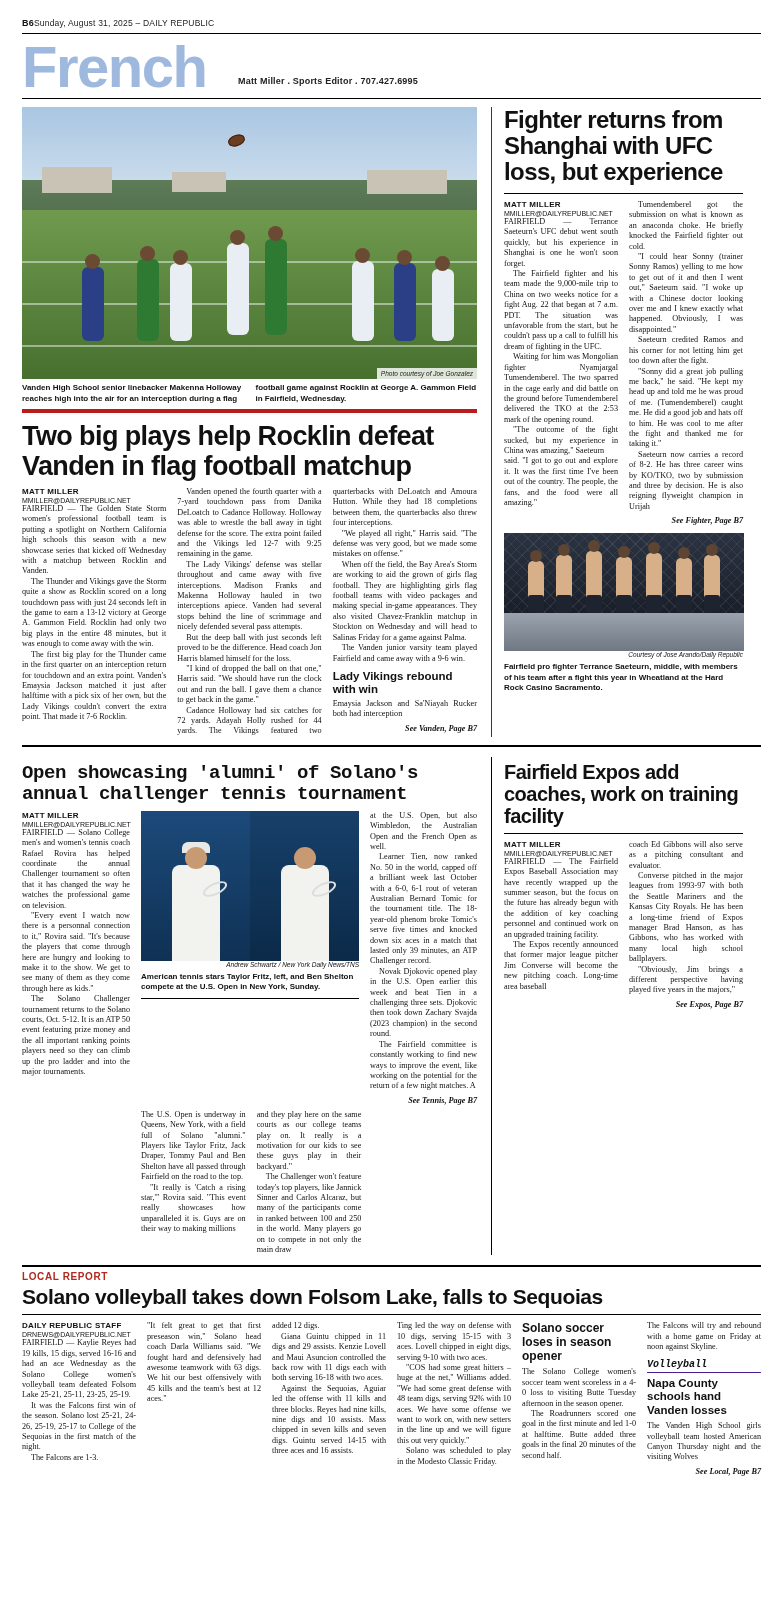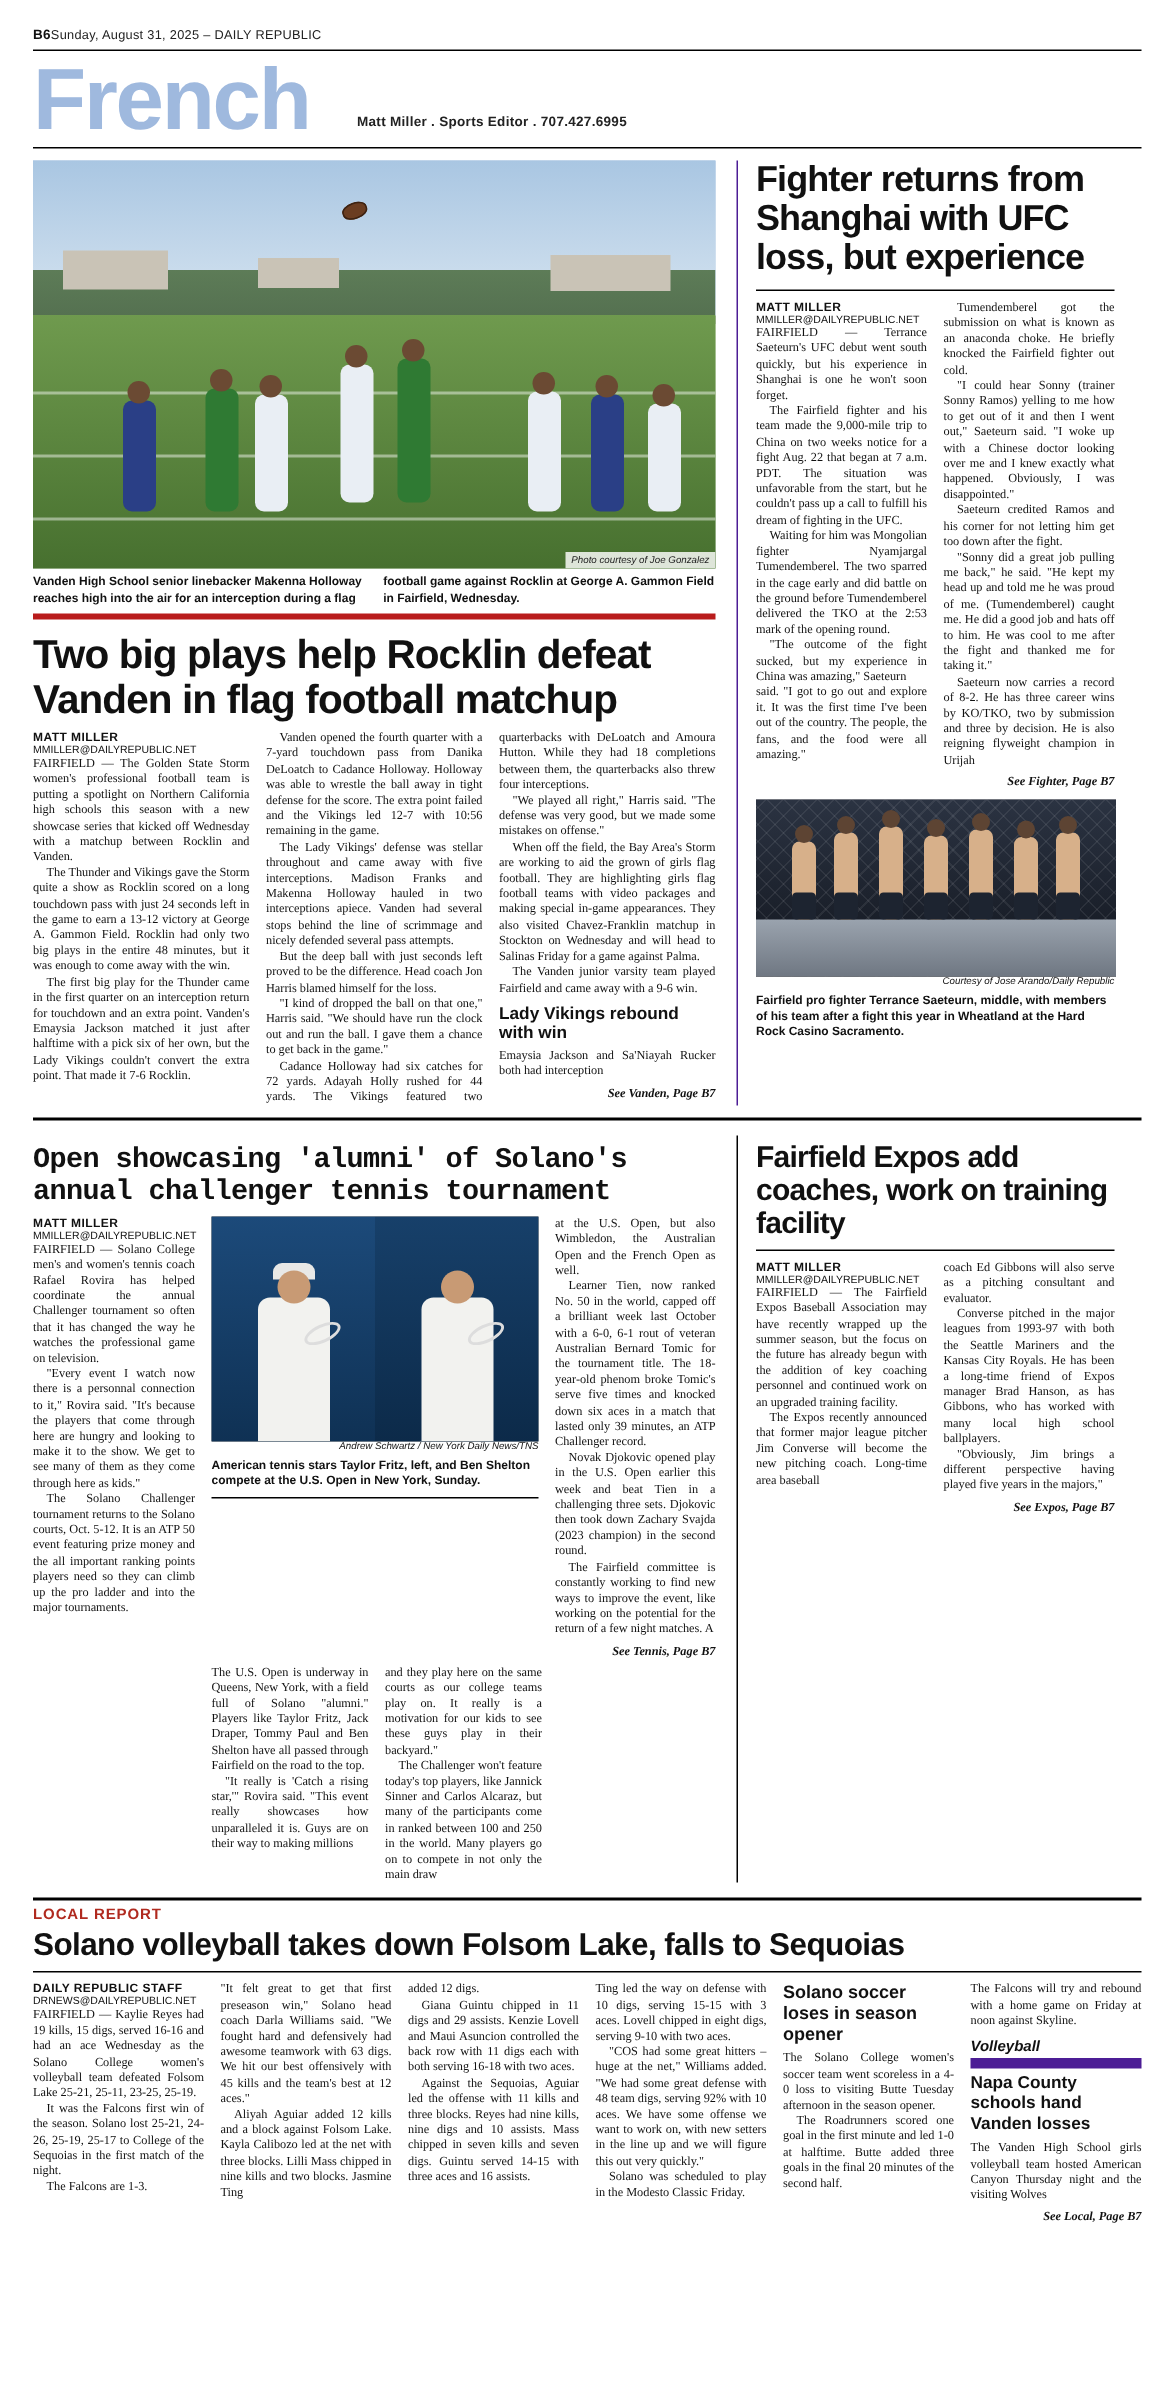--- a/index.html
+++ b/index.html
@@ -208,7 +208,7 @@
         <p class="body first">FAIRFIELD — The Golden State Storm women's professional football team is putting a spotlight on Northern California high schools this season with a new showcase series that kicked off Wednesday with a matchup between Rocklin and Vanden.</p>
         <p class="body">The Thunder and Vikings gave the Storm quite a show as Rocklin scored on a long touchdown pass with just 24 seconds left in the game to earn a 13-12 victory at George A. Gammon Field. Rocklin had only two big plays in the entire 48 minutes, but it was enough to come away with the win.</p>
         <p class="body">The first big play for the Thunder came in the first quarter on an interception return for touchdown and an extra point. Vanden's Emaysia Jackson matched it just after halftime with a pick six of her own, but the Lady Vikings couldn't convert the extra point. That made it 7-6 Rocklin.</p>
-        <p class="body">Vanden opened the fourth quarter with a 7-yard touchdown pass from Danika DeLoatch to Cadance Holloway. Holloway was able to wrestle the ball away in tight defense for the score. The extra point failed and the Vikings led 12-7 with 10:56 remaining in the game.</p>
+        <p class="body">Vanden opened the fourth quarter with a 7-yard touchdown pass from Danika DeLoatch to Cadance Holloway. Holloway was able to wrestle the ball away in tight defense for the score. The extra point failed and the Vikings led 12-7 with 9:25 remaining in the game.</p>
         <p class="body">The Lady Vikings' defense was stellar throughout and came away with five interceptions. Madison Franks and Makenna Holloway hauled in two interceptions apiece. Vanden had several stops behind the line of scrimmage and nicely defended several pass attempts.</p>
         <p class="body">But the deep ball with just seconds left proved to be the difference. Head coach Jon Harris blamed himself for the loss.</p>
         <p class="body">"I kind of dropped the ball on that one," Harris said. "We should have run the clock out and run the ball. I gave them a chance to get back in the game."</p>

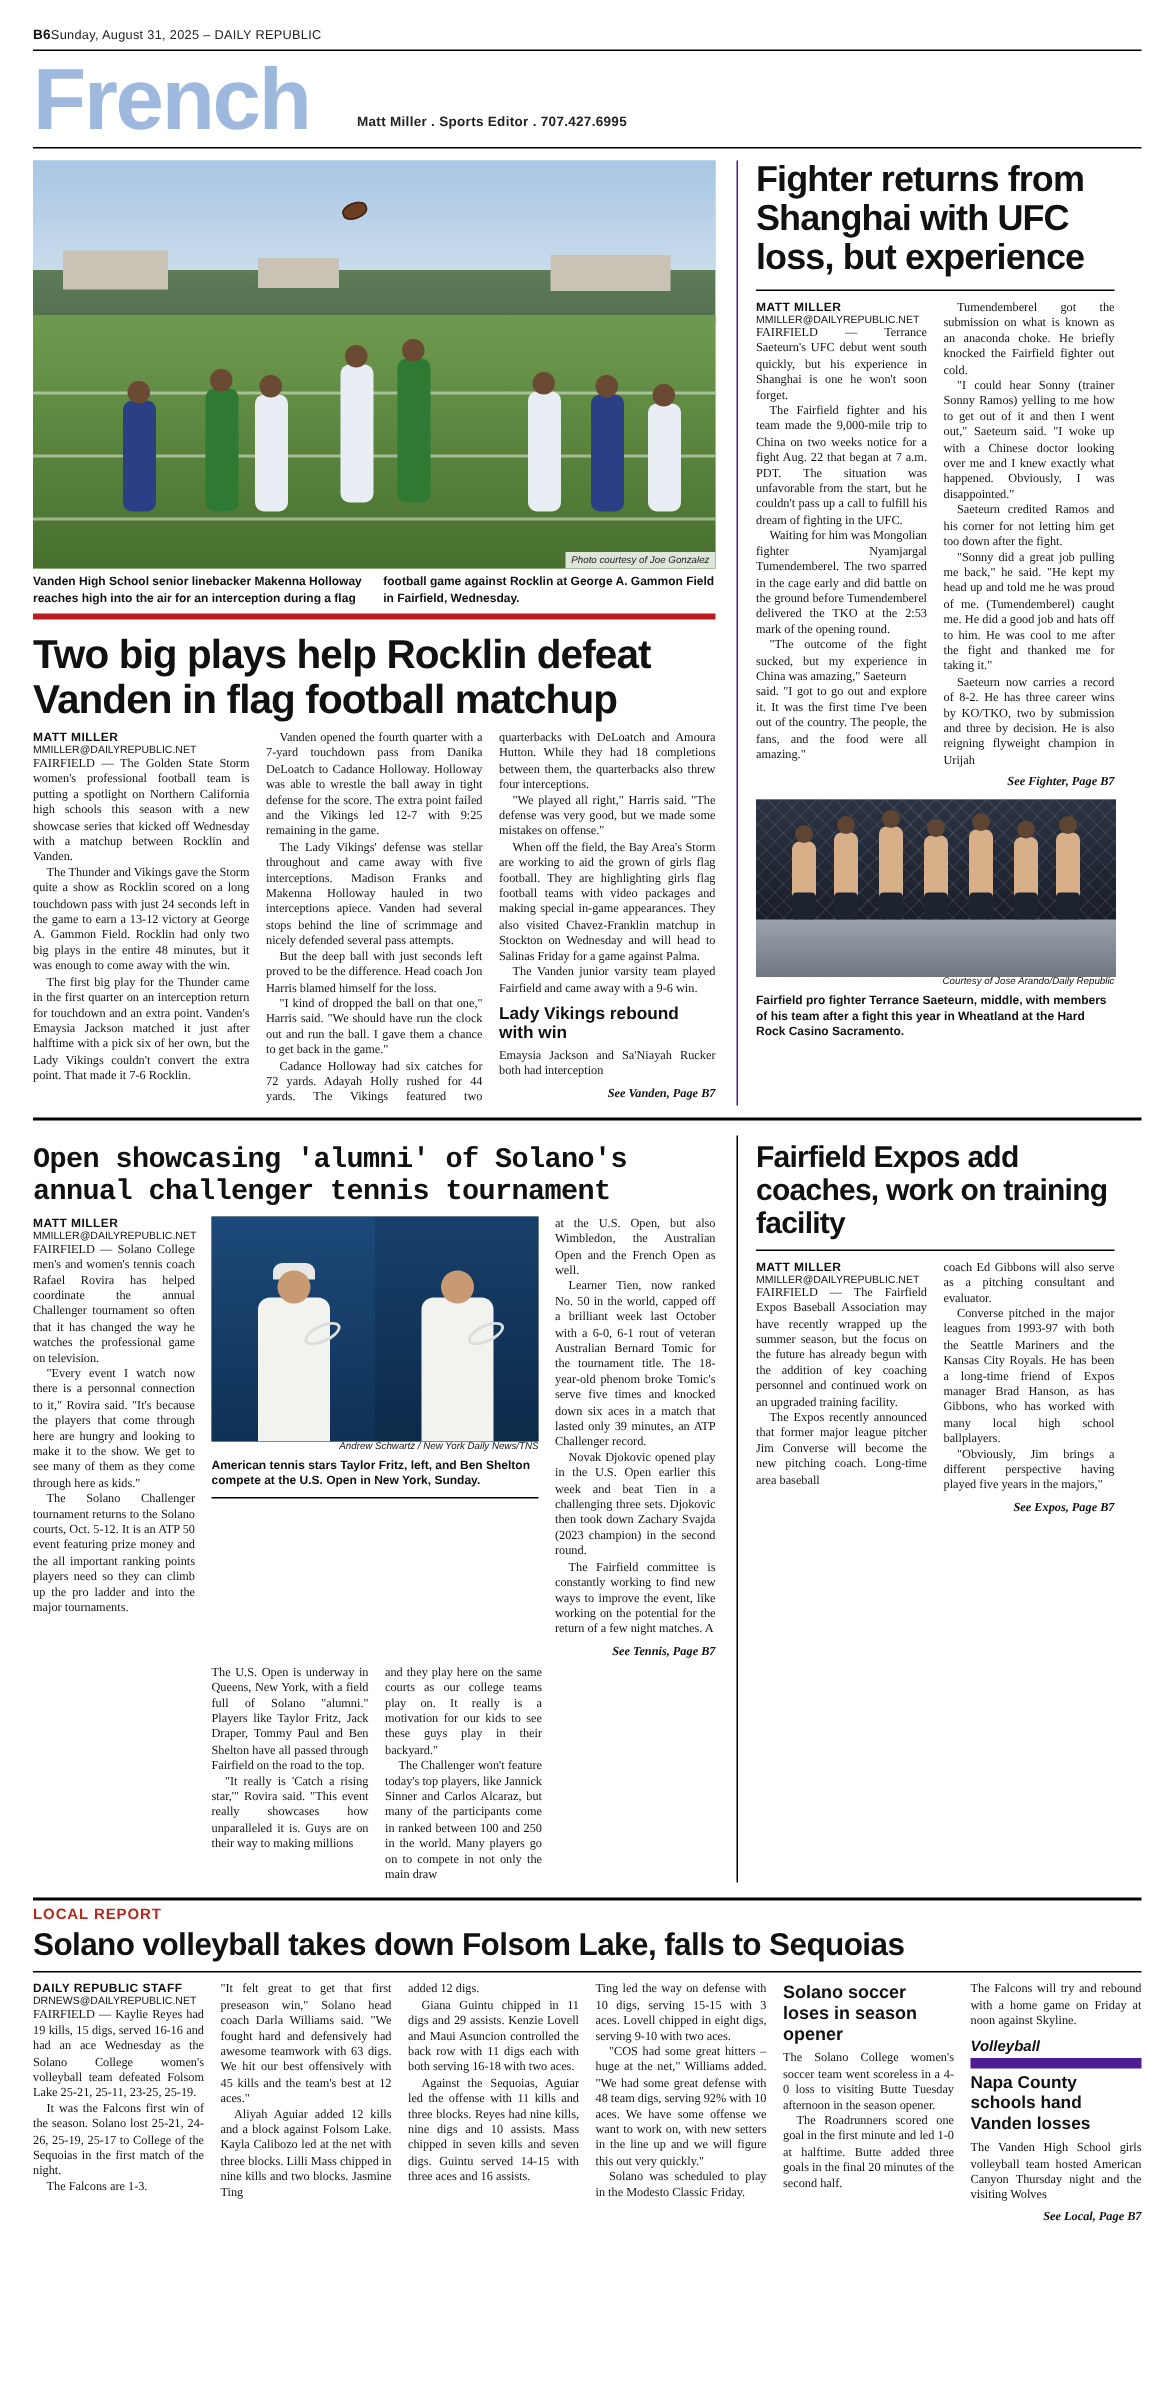--- a/index.html
+++ b/index.html
@@ -131,7 +131,7 @@
   .local-label { font-family:"Liberation Sans", sans-serif; font-weight:bold; font-size:10px; letter-spacing:.6px; color:#b02a1f; }
   .hl-local { font-family:"Liberation Sans", sans-serif; font-weight:bold; font-size:21px; line-height:23px; letter-spacing:-.4px; margin:3px 0 6px 0; }
   .sub-blk { font-family:"Liberation Sans", sans-serif; font-weight:bold; font-size:12px; line-height:14px; margin:0 0 4px 0; }
-  .kicker-ital { font-family:Liberation Sans, sans-serif; font-style:italic; font-weight:bold; font-size:10px; border-bottom:7px solid #4c1d95; padding-bottom:2px; margin:6px 0 4px 0; }
+  .kicker-ital { font-family:Liberation Mono, monospace; font-style:italic; font-weight:bold; font-size:10px; border-bottom:1px solid #4c1d95; padding-bottom:2px; margin:6px 0 4px 0; }
   .hl-small { font-family:"Liberation Sans", sans-serif; font-weight:bold; font-size:11.5px; line-height:13.5px; margin:2px 0 4px 0; }
 </style>
 </head>

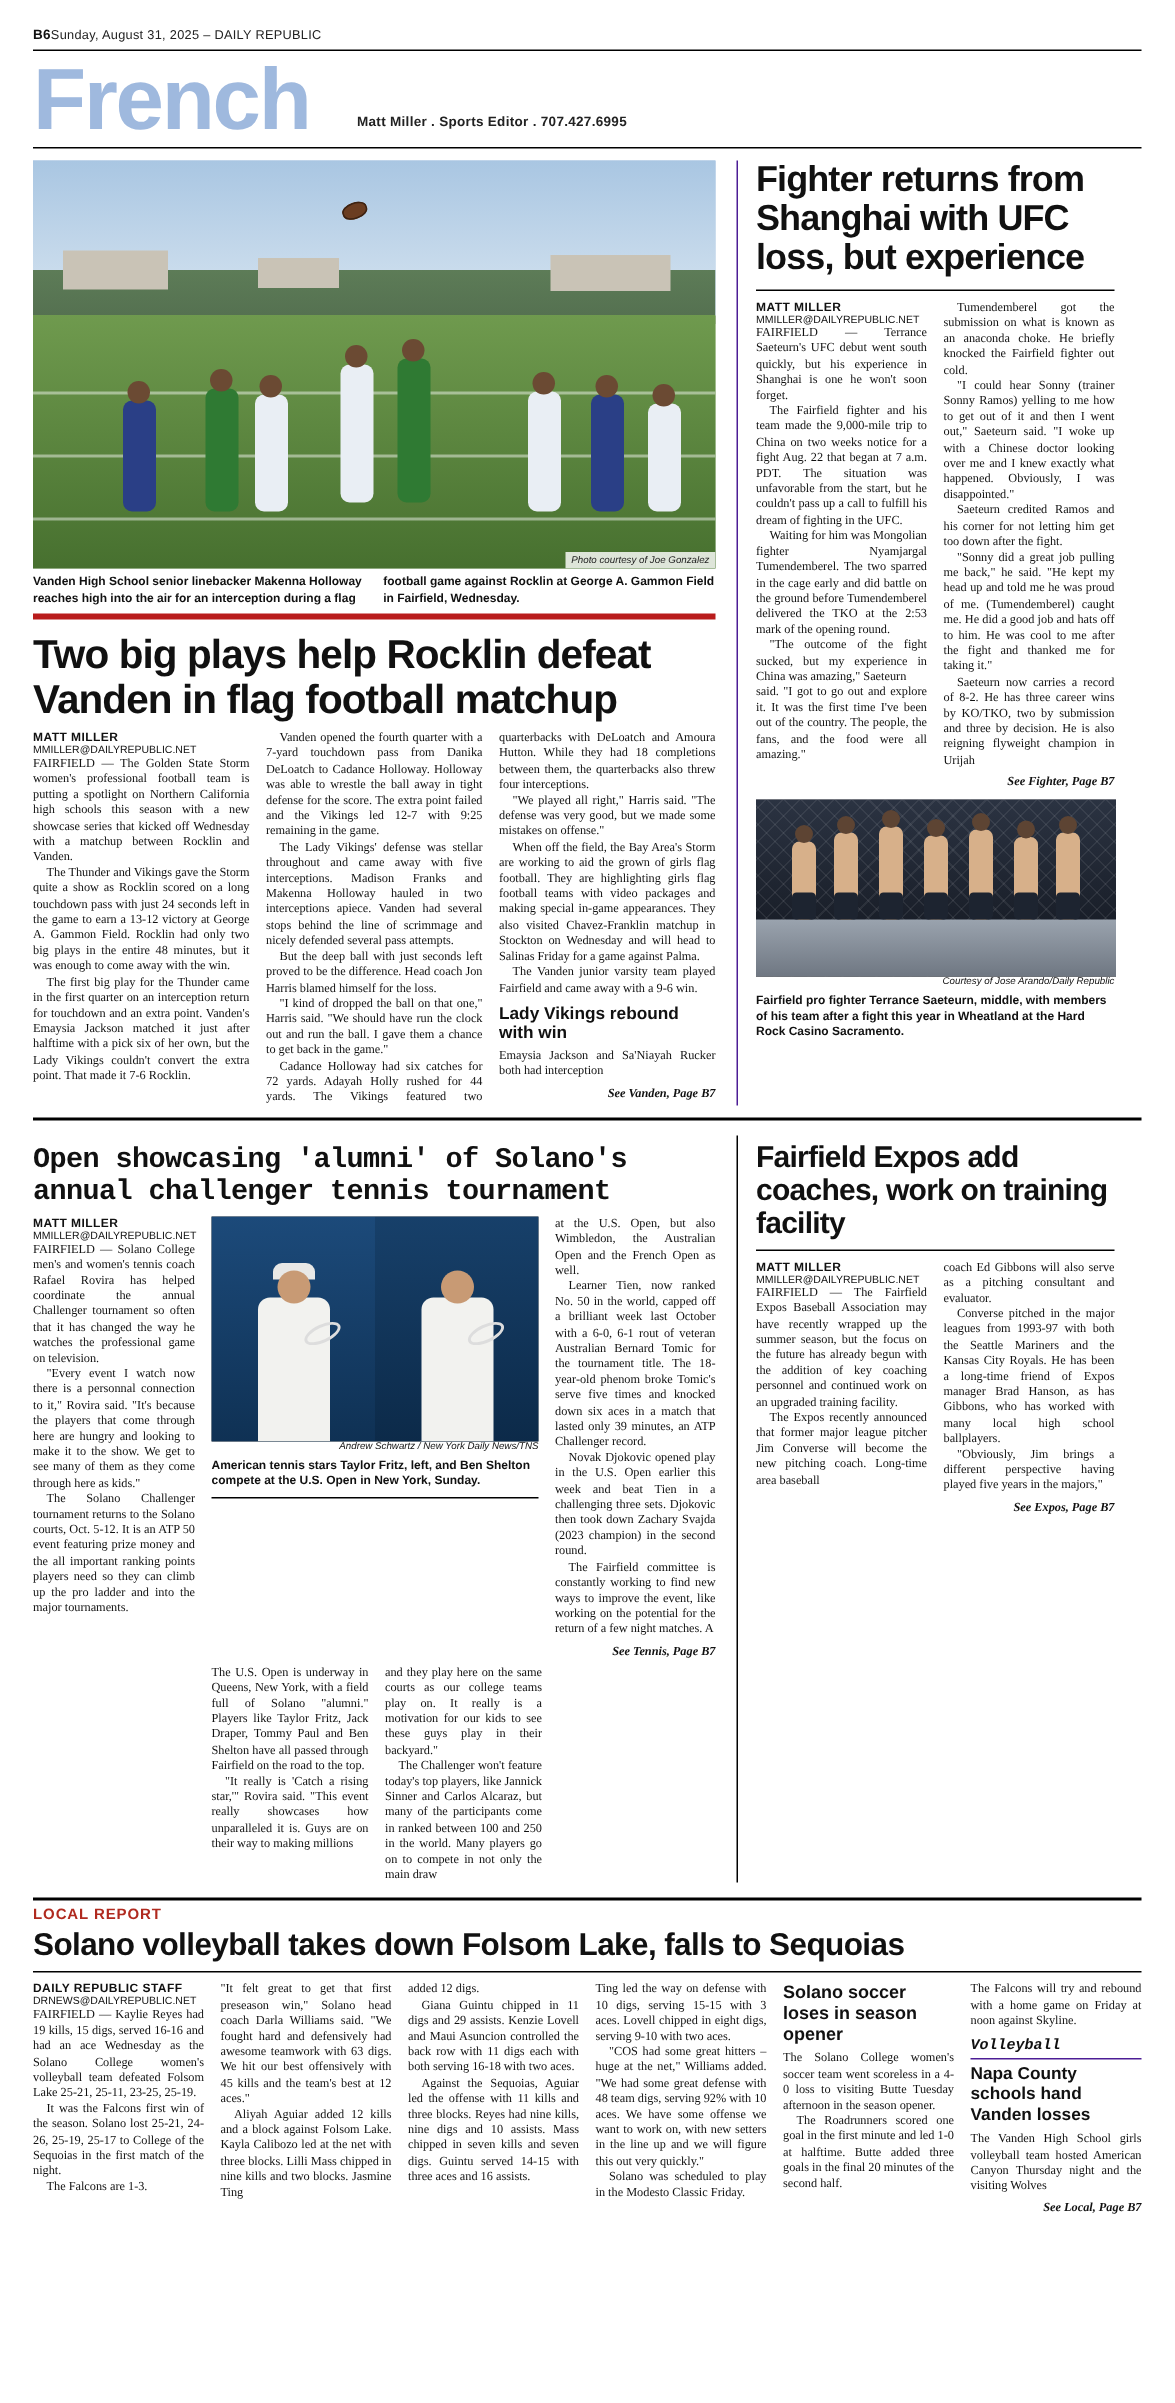--- a/index.html
+++ b/index.html
@@ -380,7 +380,6 @@
 
       <div style="width:136px;">
         <p class="body first">"It felt great to get that first preseason win," Solano head coach Darla Williams said. "We fought hard and defensively had awesome teamwork with 63 digs. We hit our best offensively with 45 kills and the team's best at 12 aces."</p>
-        <p class="body">Aliyah Aguiar added 12 kills and a block against Folsom Lake. Kayla Calibozo led at the net with three blocks. Lilli Mass chipped in nine kills and two blocks. Jasmine Ting</p>
       </div>
 
       <div style="width:136px;">

